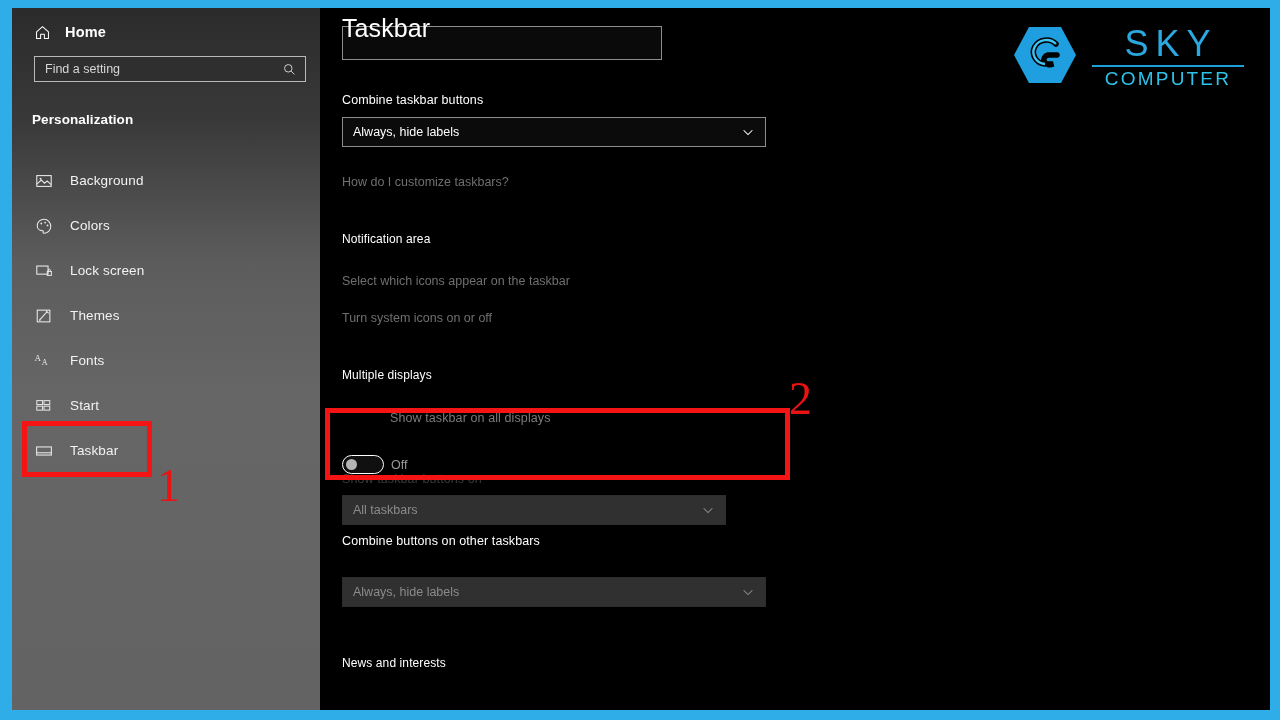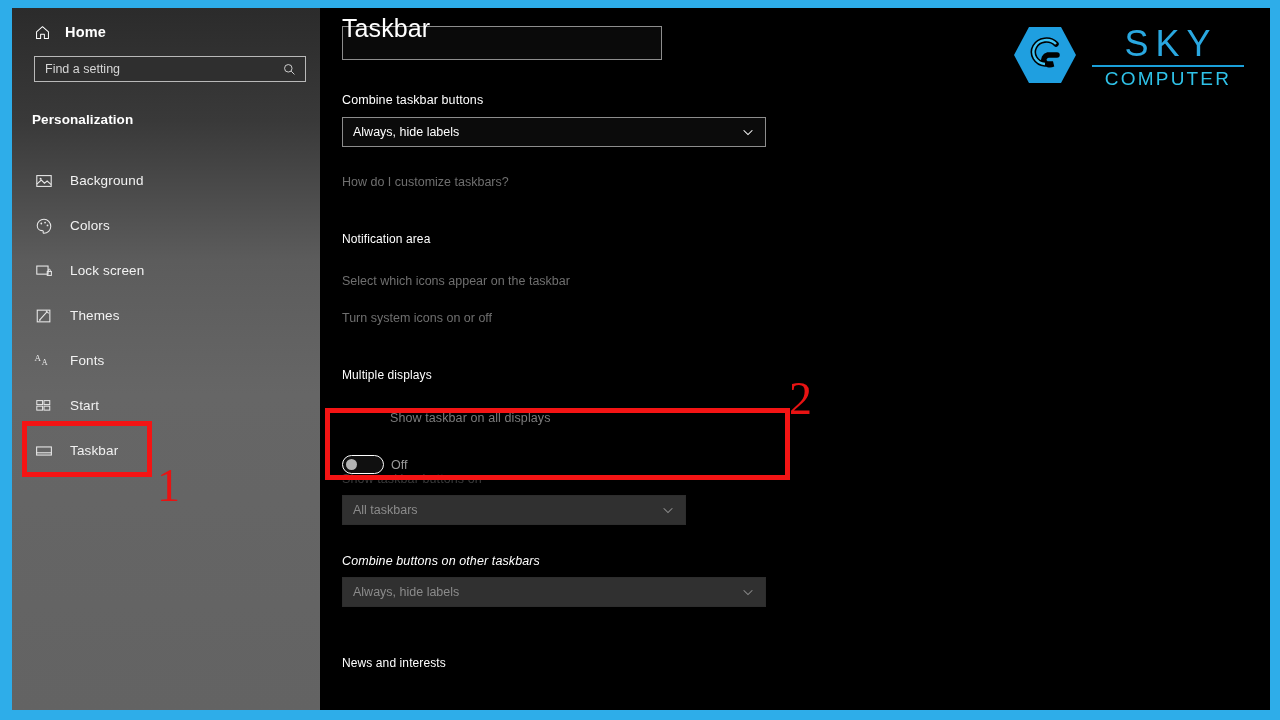--- a/index.html
+++ b/index.html
@@ -339,7 +339,7 @@
 
       <div class="fld-label dim" style="left:22px; top:464px; color:#3a3a3a;">Show taskbar buttons on</div>
 
-      <div class="combo disabled" style="left:22px; top:487px; width:344px;">
+      <div class="combo disabled" style="left:22px; top:487px; width:384px;">
         <span class="val">All taskbars</span>
         <span class="chev">
           <svg width="14" height="14" viewBox="0 0 16 16">

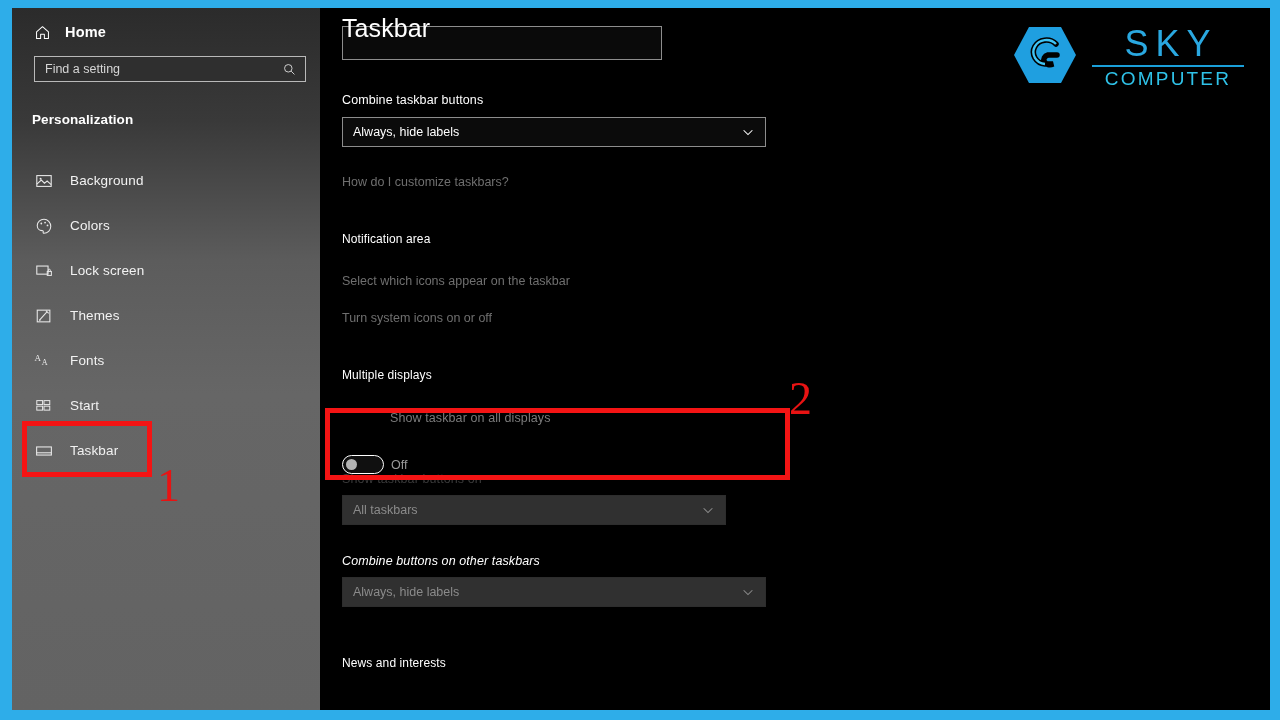--- a/index.html
+++ b/index.html
@@ -348,7 +348,7 @@
         </span>
       </div>
 
-      <div class="fld-label" style="left:22px; top:546px;font-style:italic;">Combine buttons on other taskbars</div>
+      <div class="fld-label" style="left:22px; top:526px;">Combine buttons on other taskbars</div>
 
       <div class="combo disabled" style="left:22px; top:569px; width:424px;">
         <span class="val">Always, hide labels</span>

